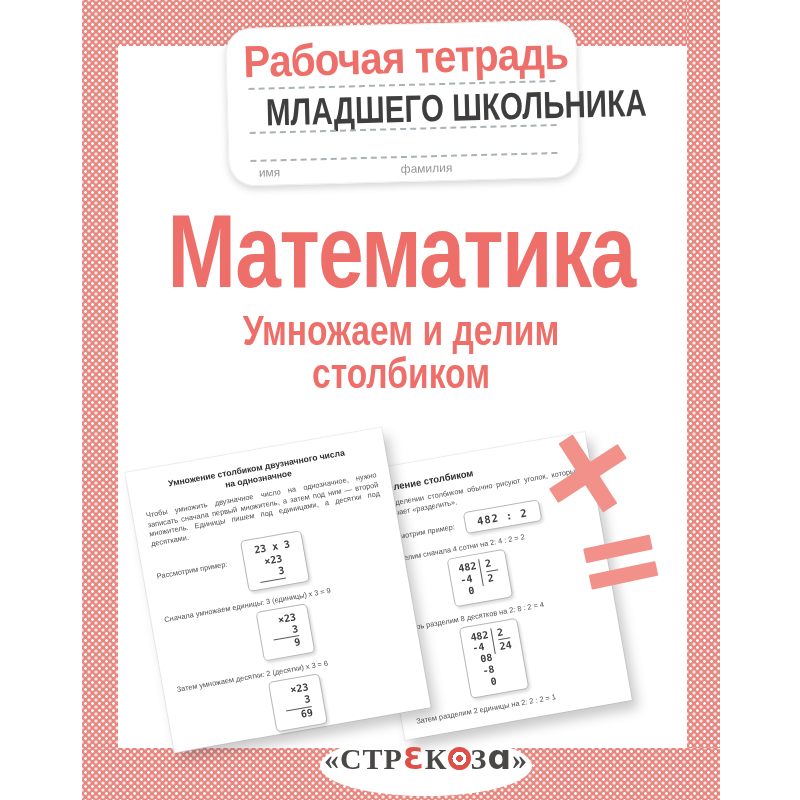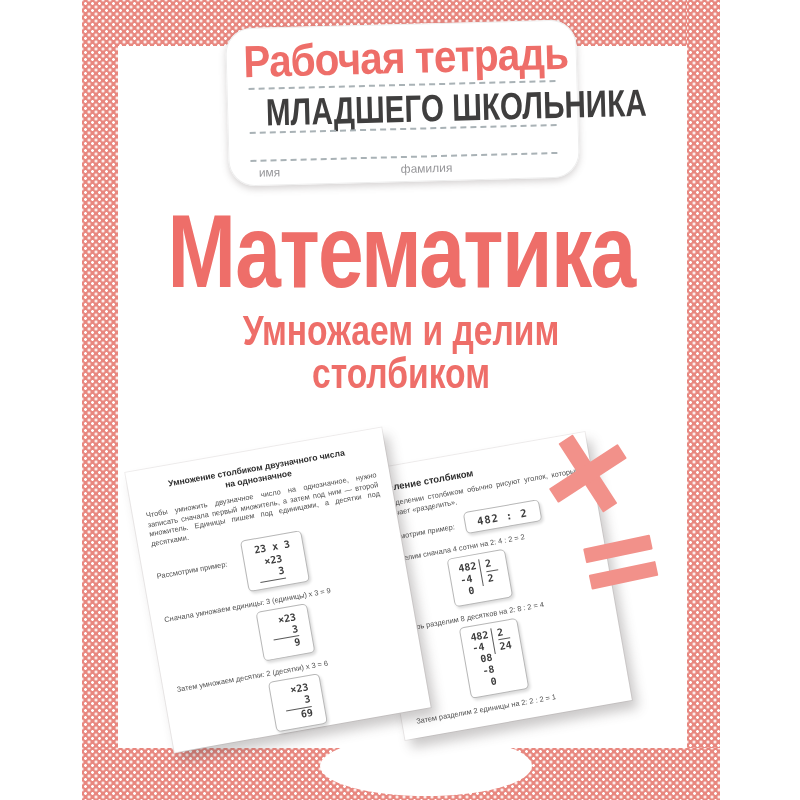--- a/index.html
+++ b/index.html
@@ -223,6 +223,7 @@
       <span class="ebar"></span>
     </div>
 
+    <div class="logo"><span>«СТР</span><span class="lg-red">Ɛ</span><span>К</span><span class="lg-o"></span><span>З</span><span class="lg-a">ɑ</span><span>»</span></div>
 
   </div>
 </div>

